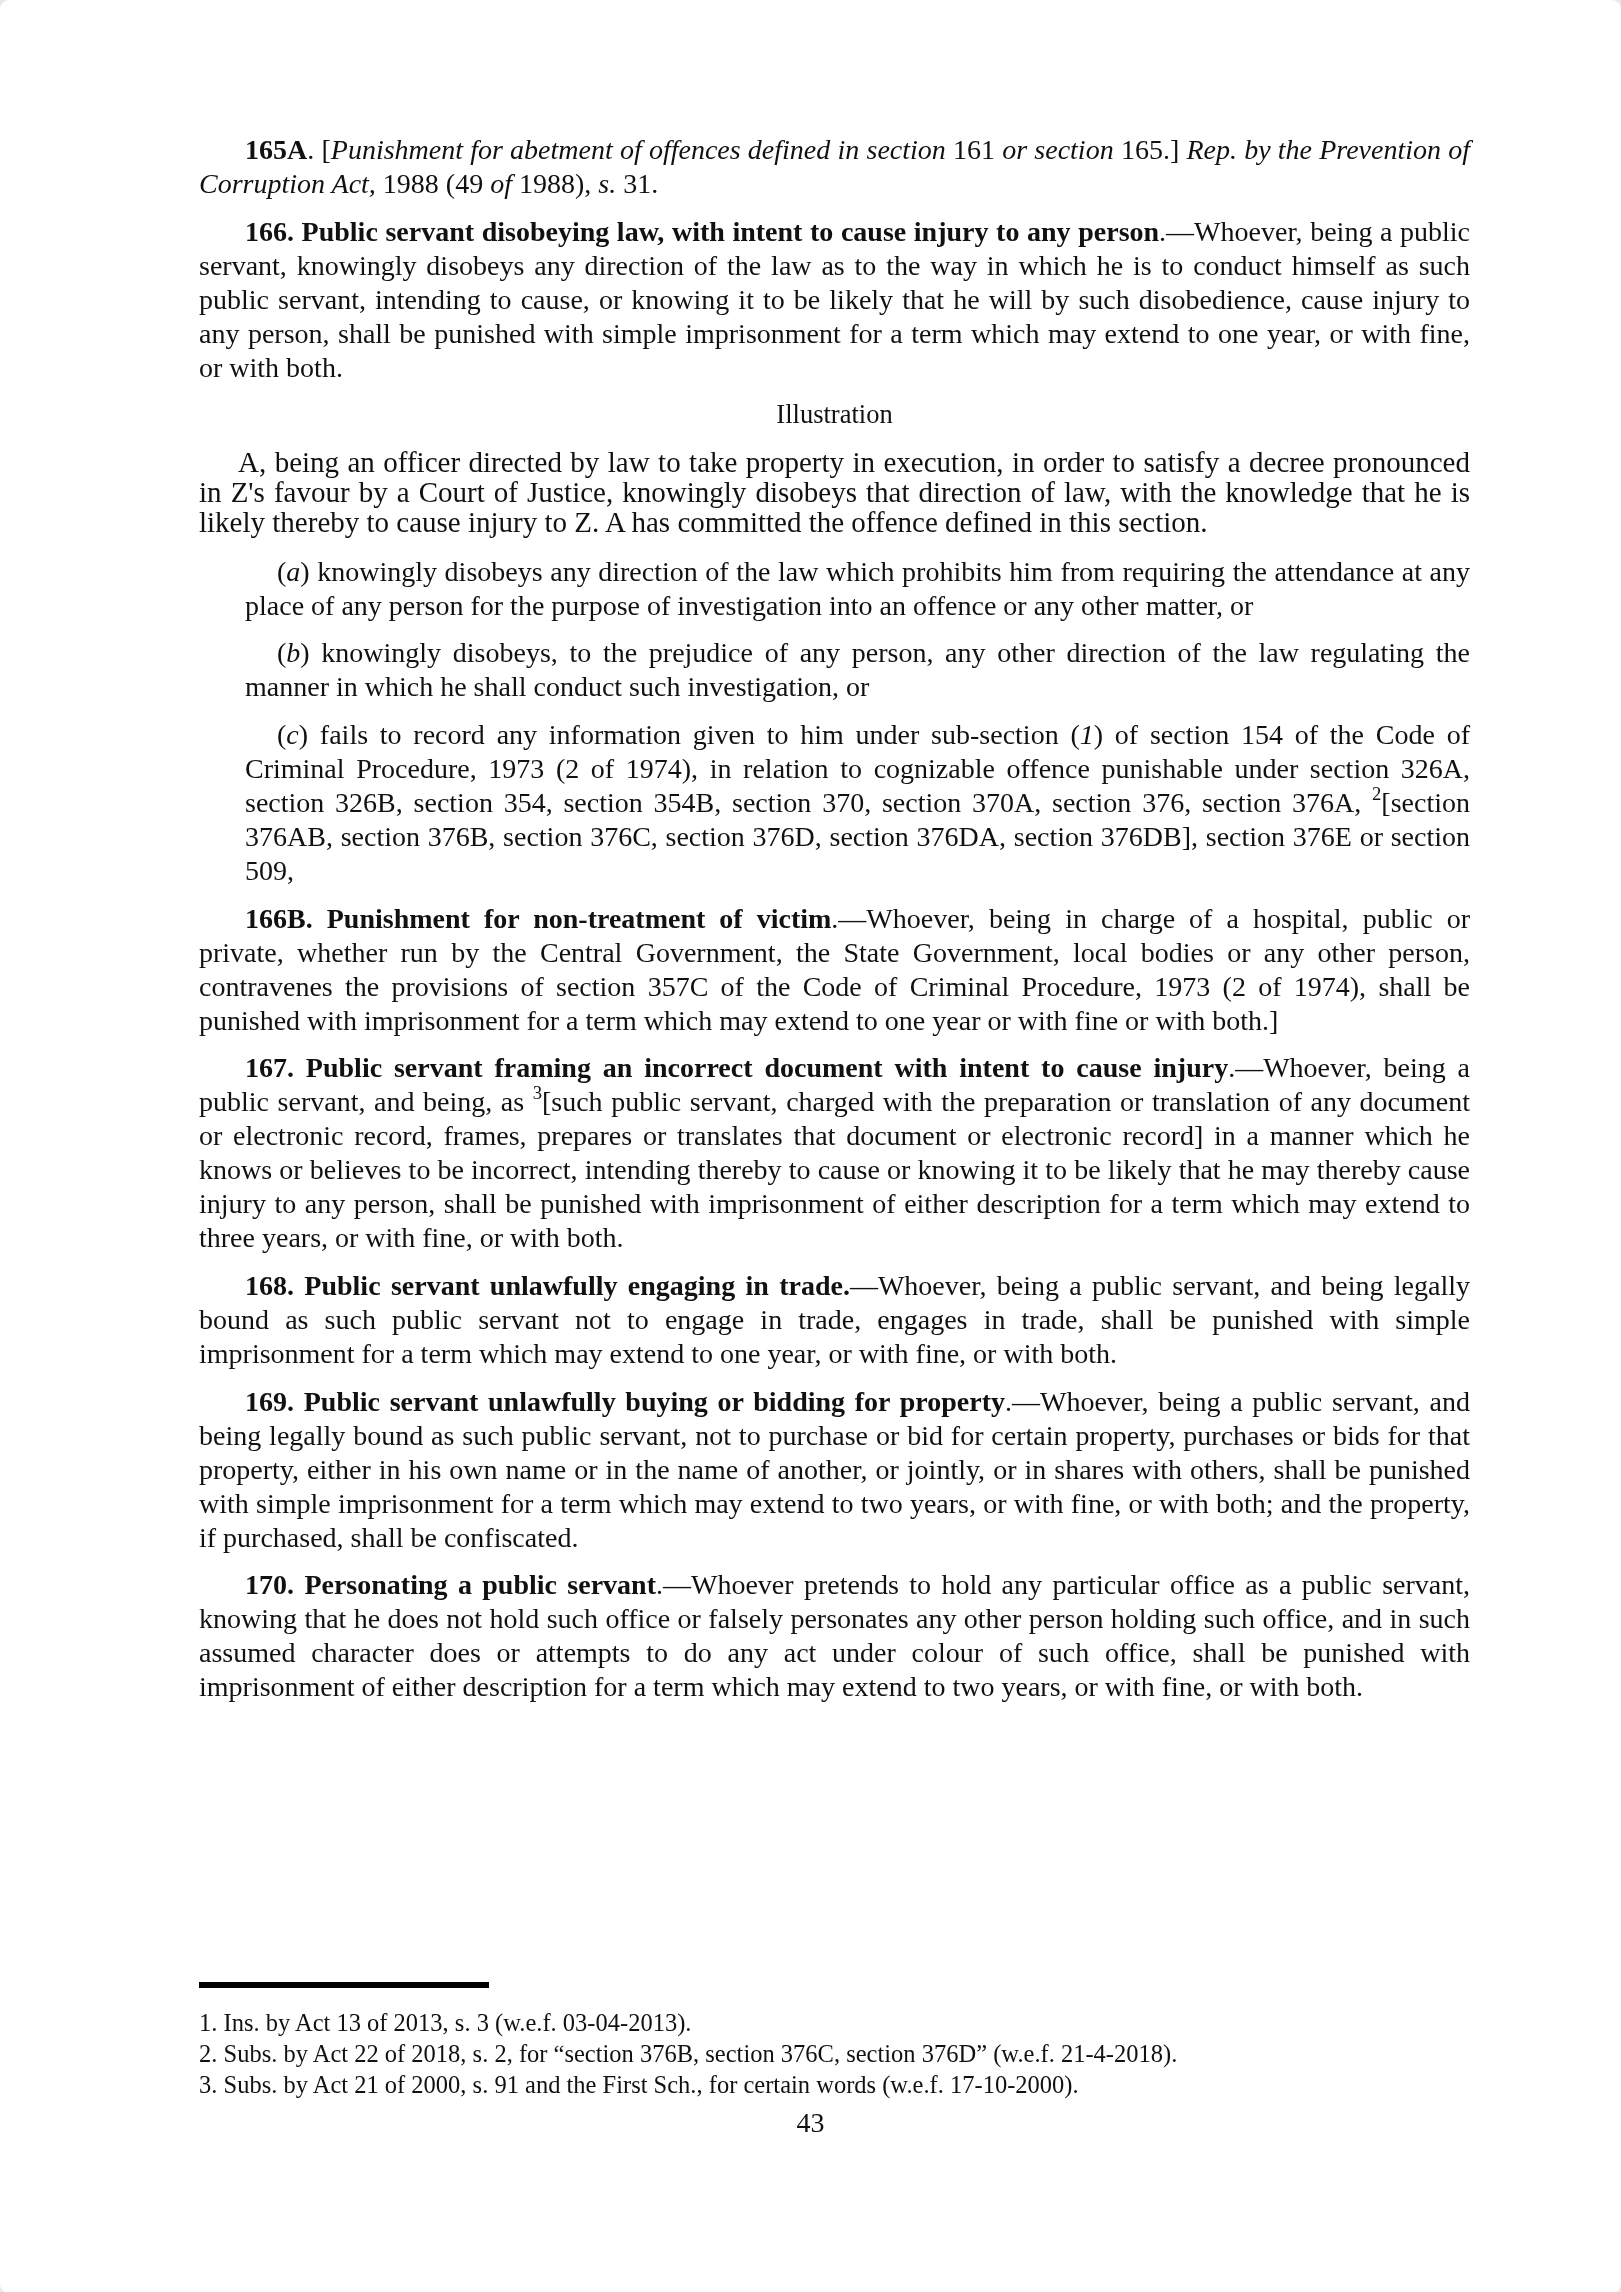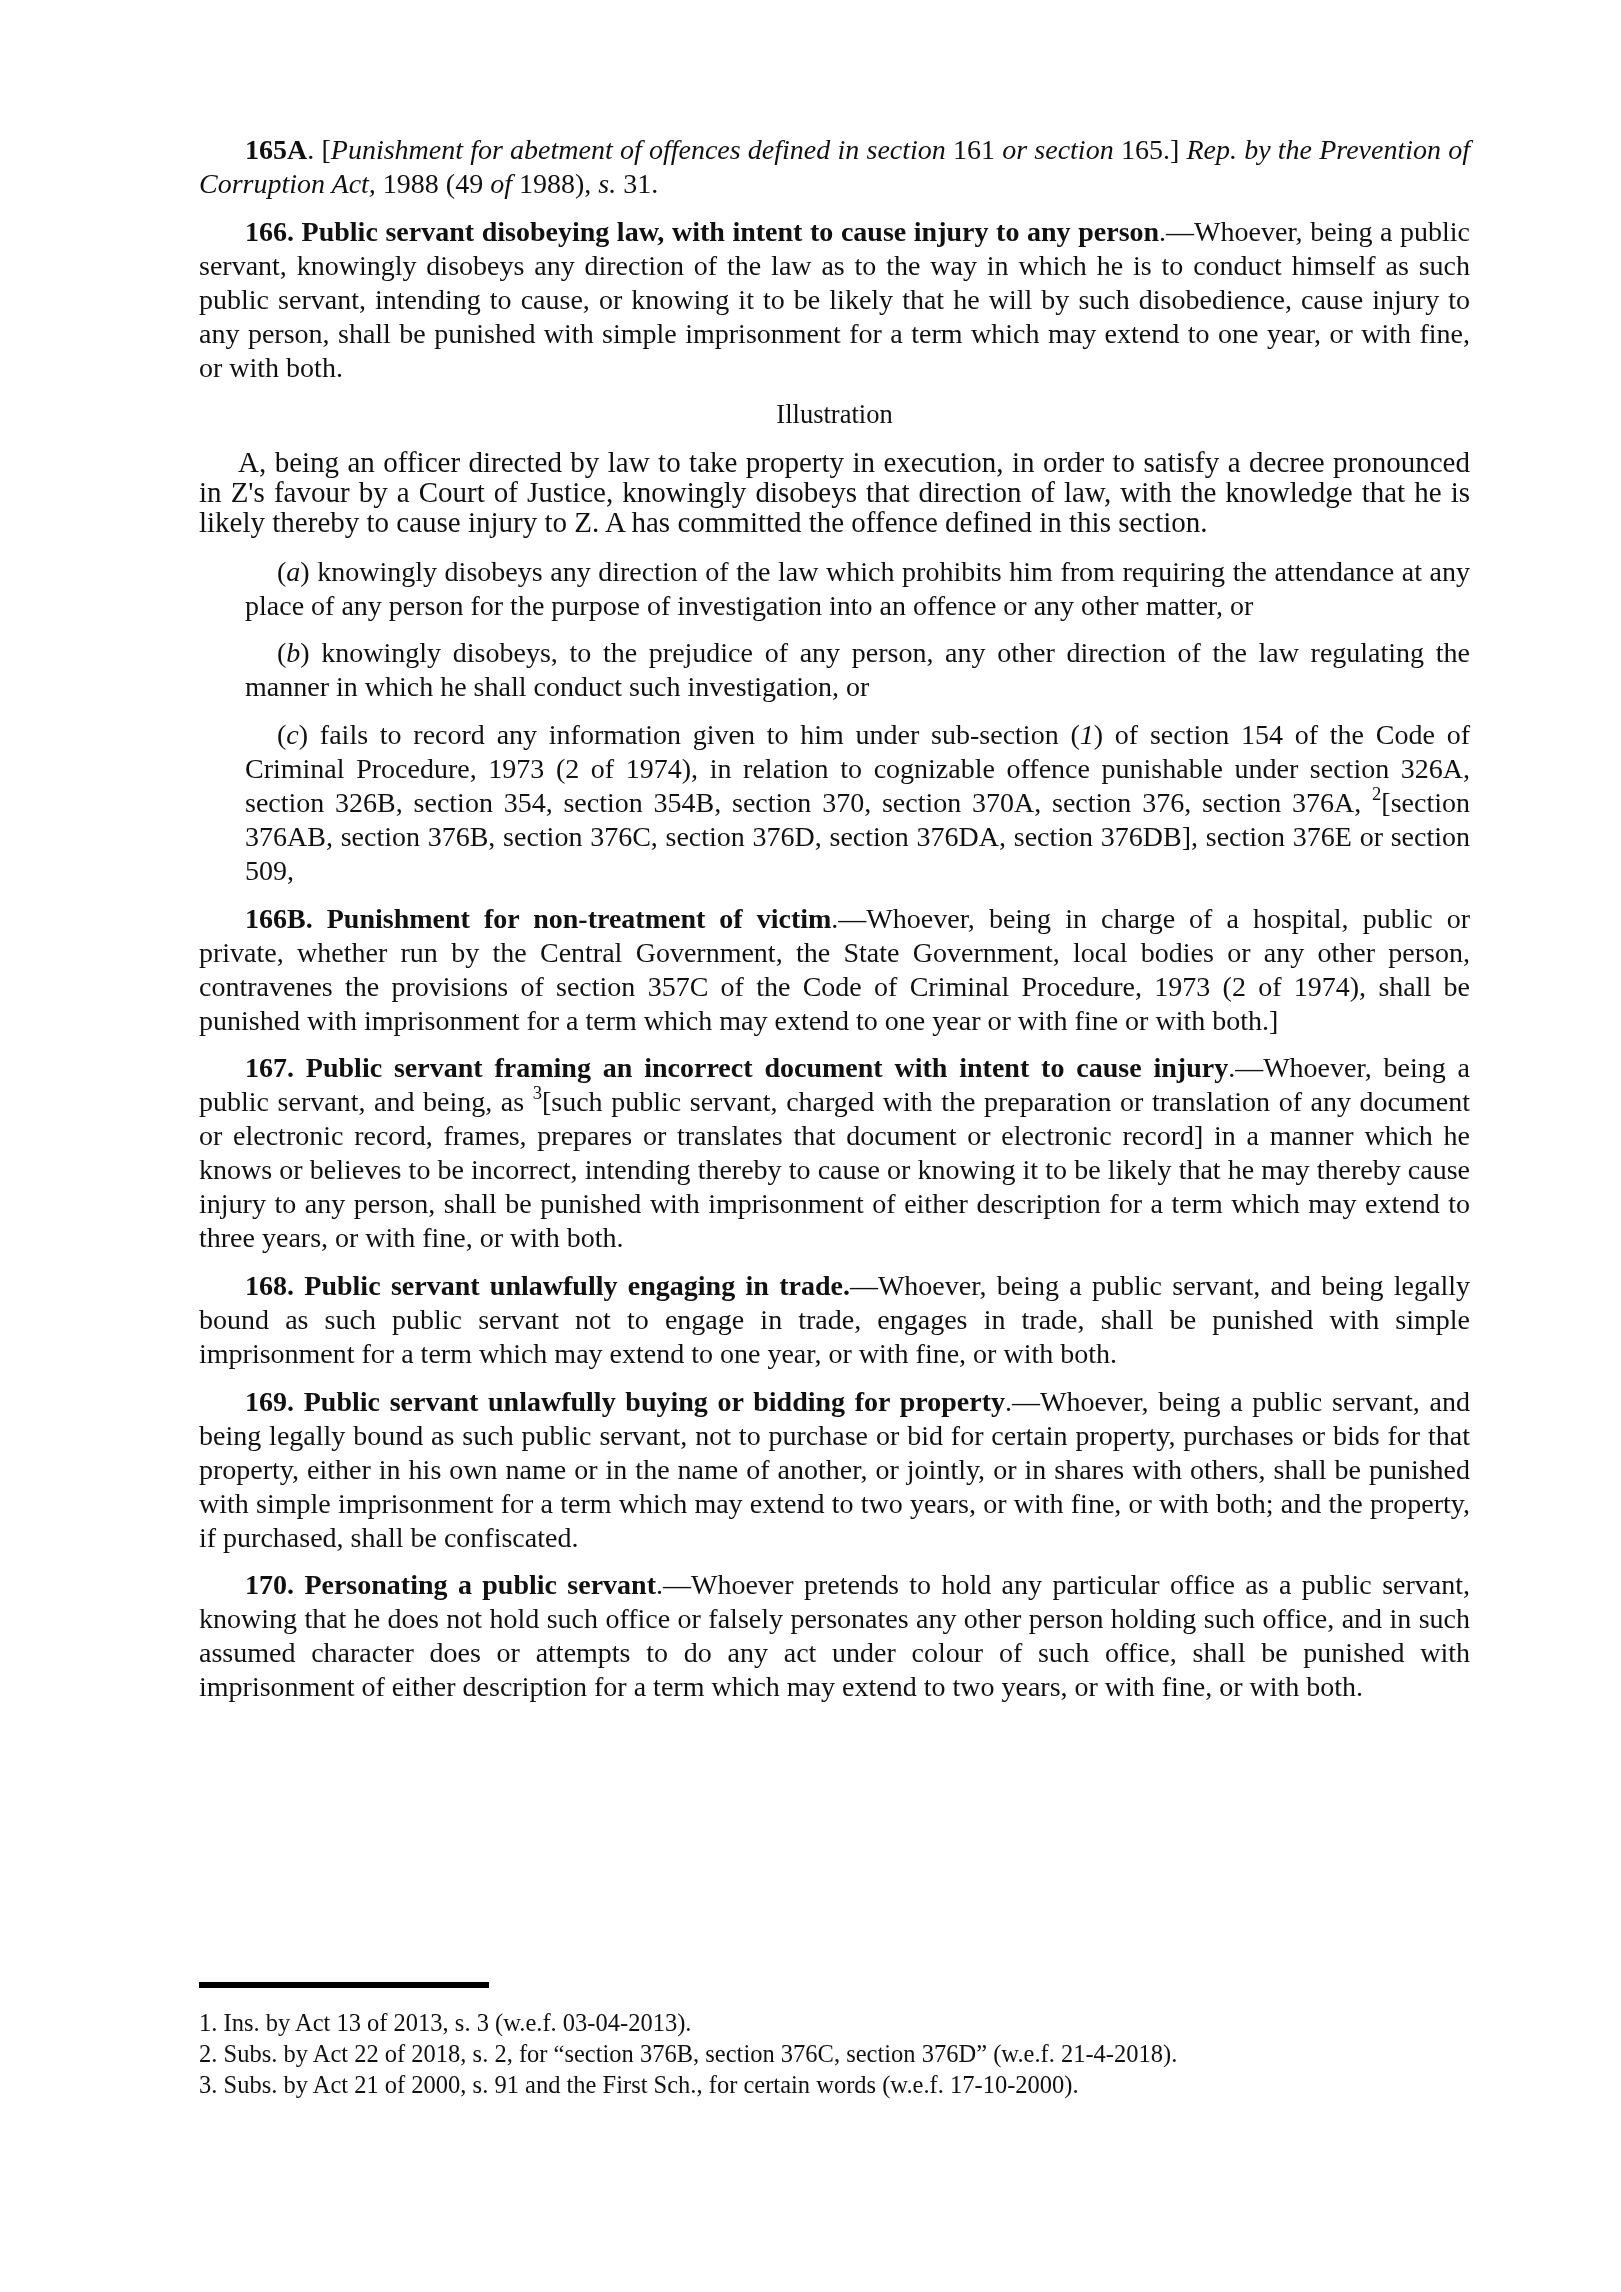--- a/index.html
+++ b/index.html
@@ -16,6 +16,7 @@
     color: #111111;
     font-family: "Liberation Serif", "DejaVu Serif", serif;
     overflow: hidden;
+    border-radius: 9px;
   }
   .body-col {
     position: absolute;

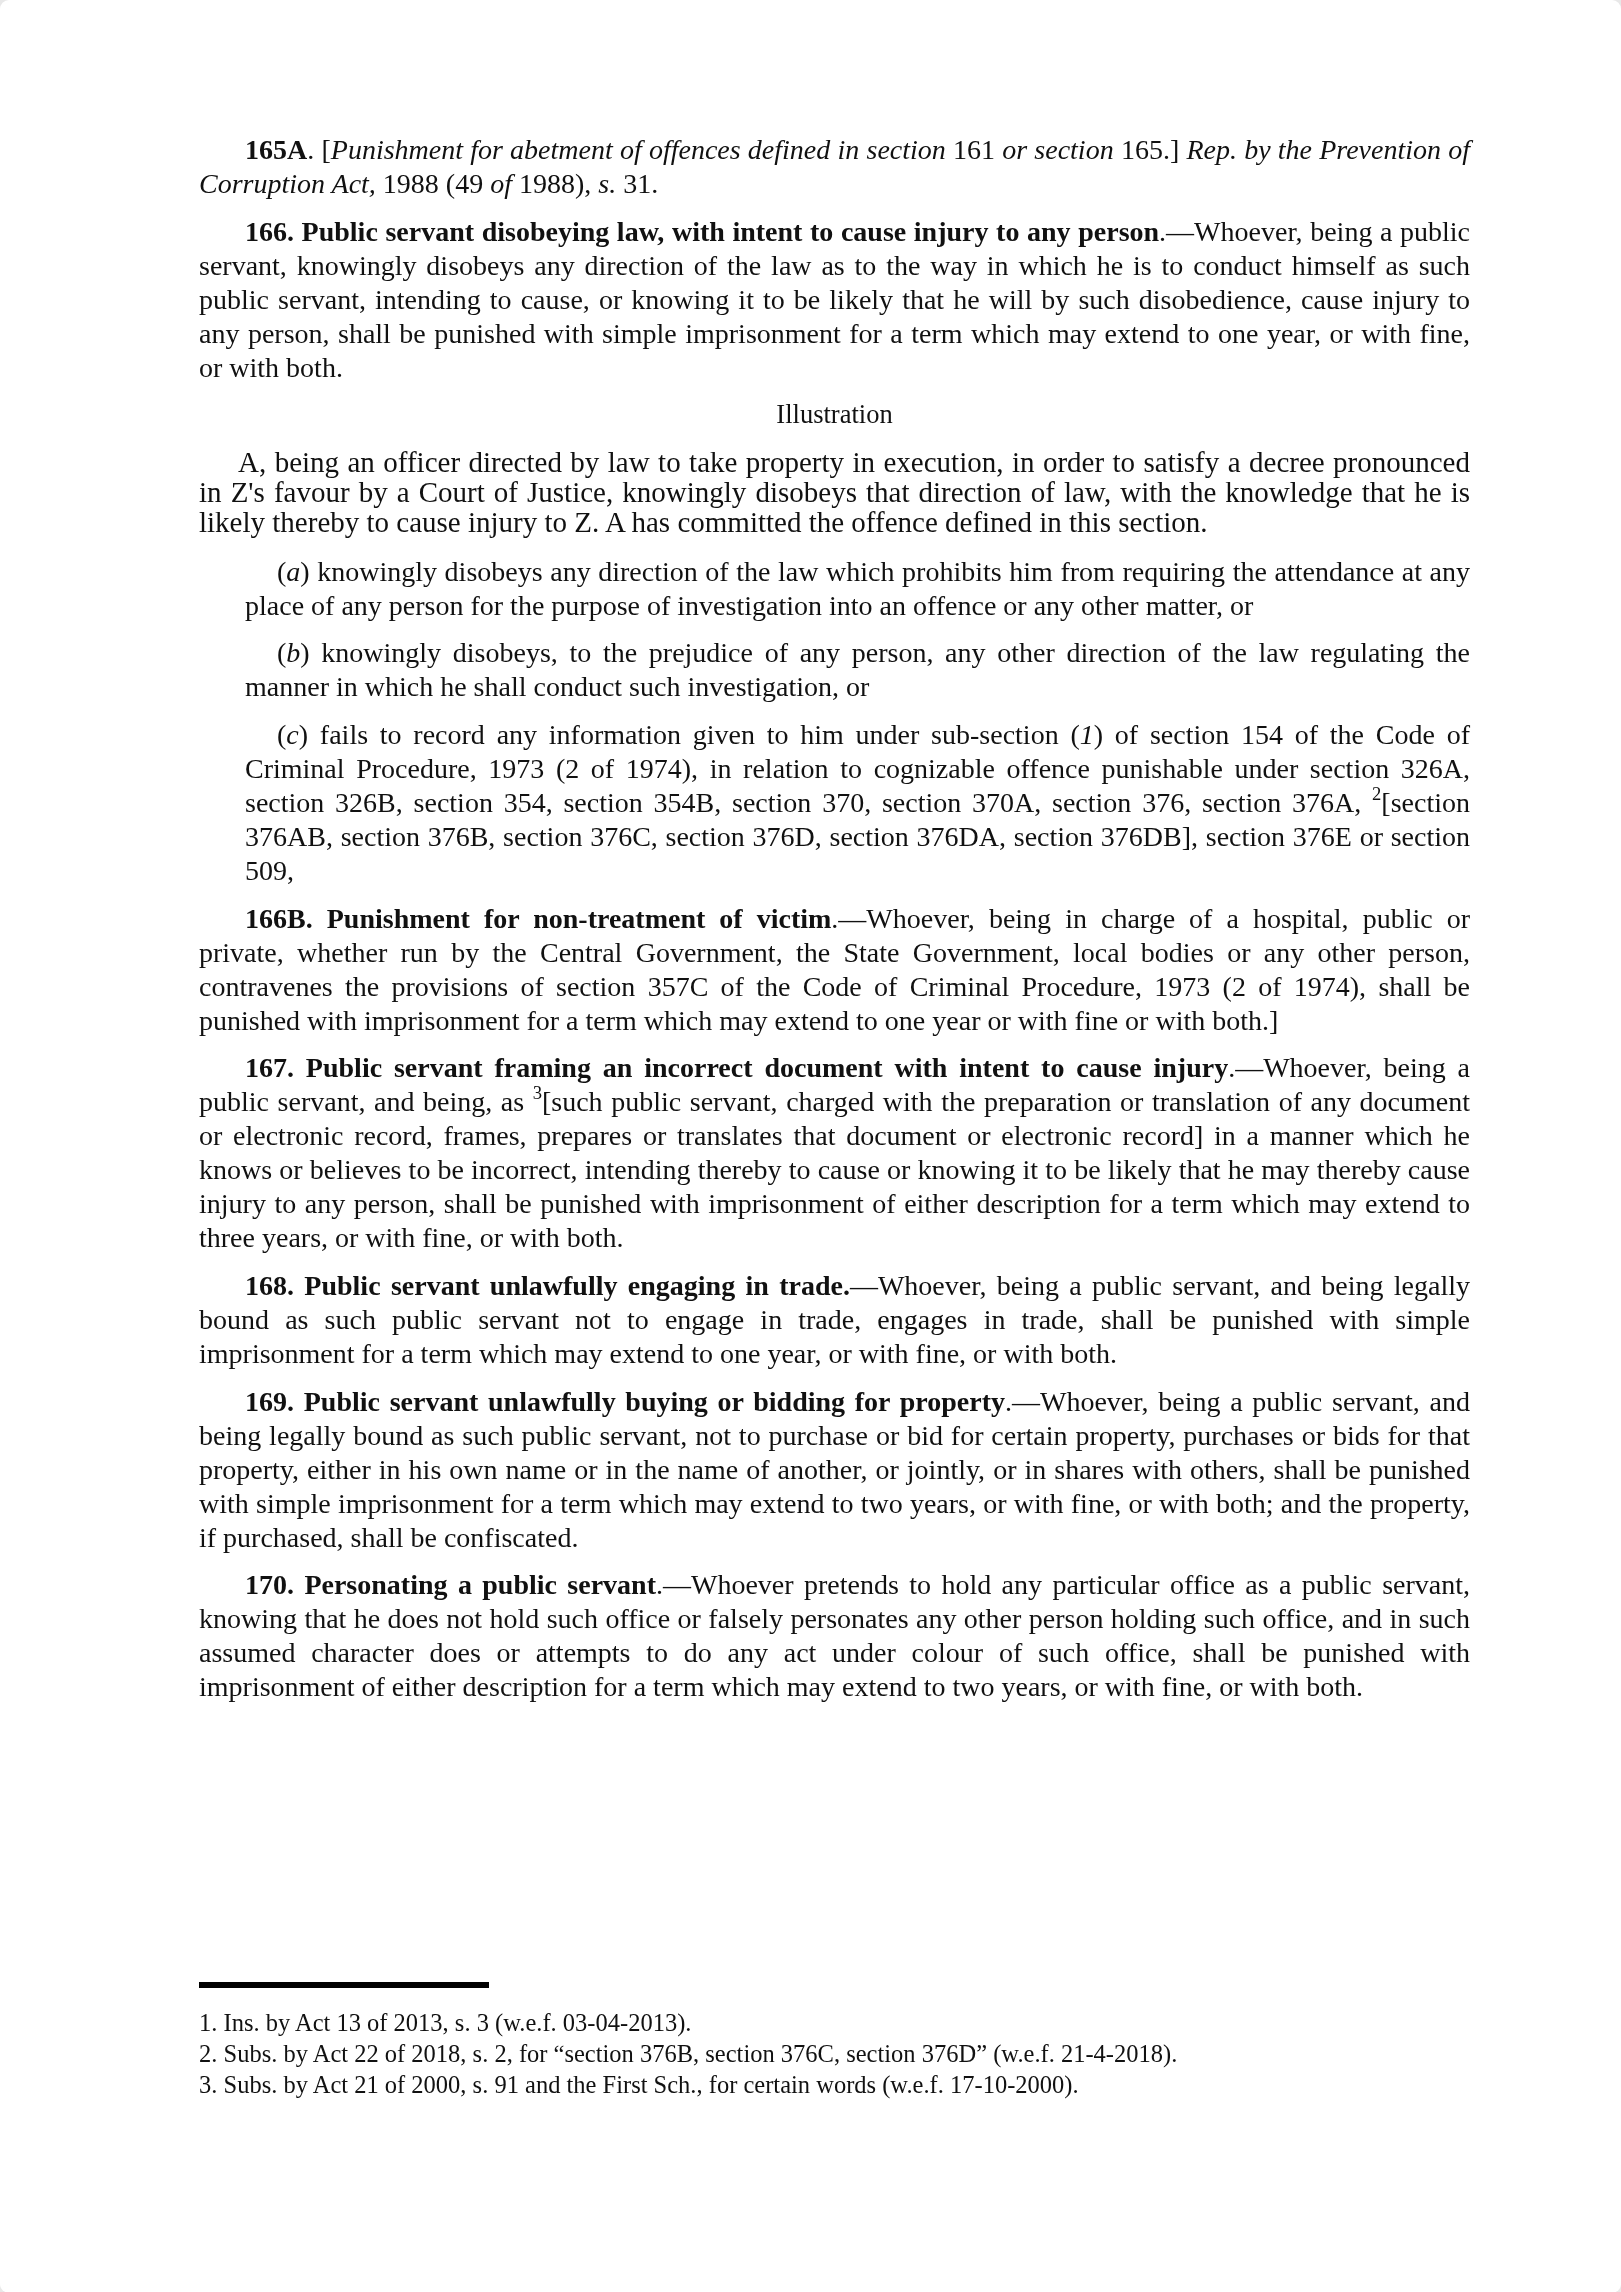--- a/index.html
+++ b/index.html
@@ -115,6 +115,7 @@
       </div>
   </div>
 
+  <div class="page-number">43</div>
 </div>
 
 

